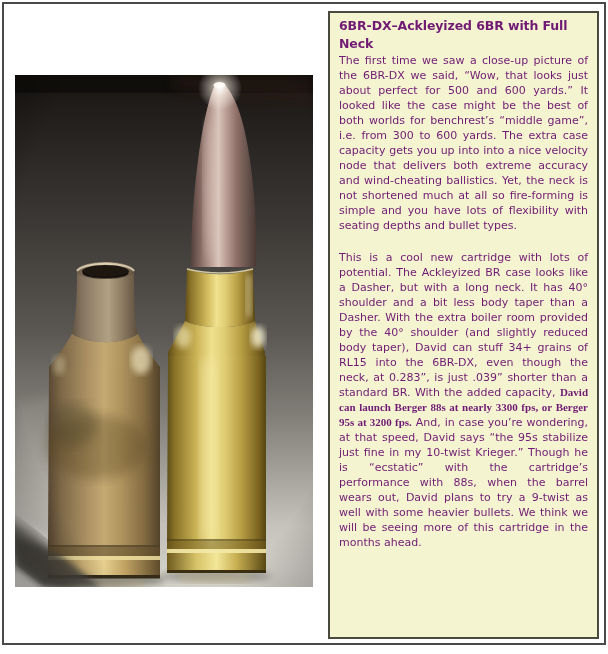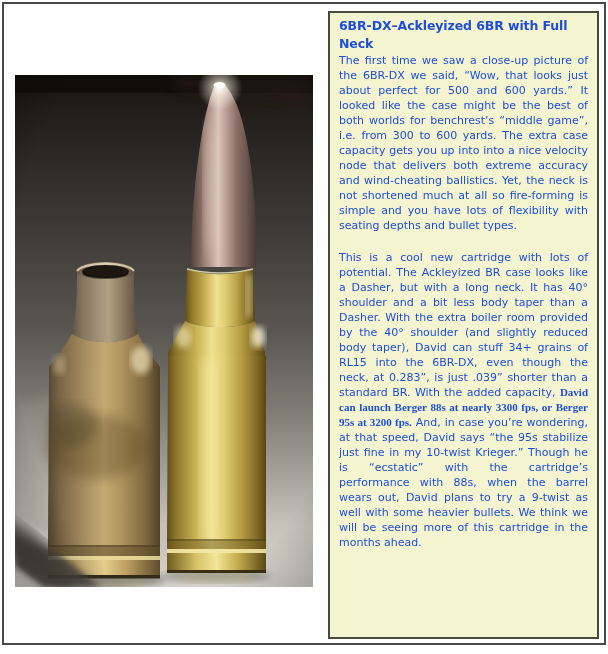--- a/index.html
+++ b/index.html
@@ -18,7 +18,7 @@
   .panel{
     position:absolute;left:328px;top:11px;width:271px;height:628px;
     box-sizing:border-box;border:2px solid #494a3e;background:#f5f4d0;
-    padding:4px 9px 6px 9px;overflow:hidden;color:#1d4ed8;
+    padding:4px 9px 6px 9px;overflow:hidden;color:#701a75;
   }
   .panel h1{
     margin:0;font-size:12.5px;line-height:18px;font-weight:bold;

